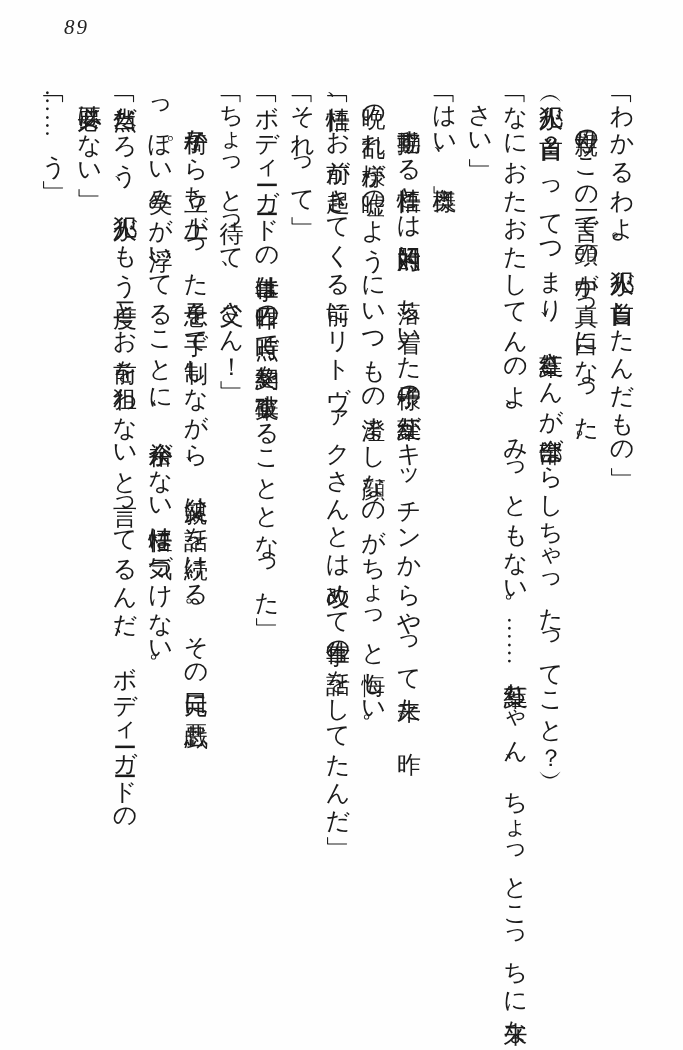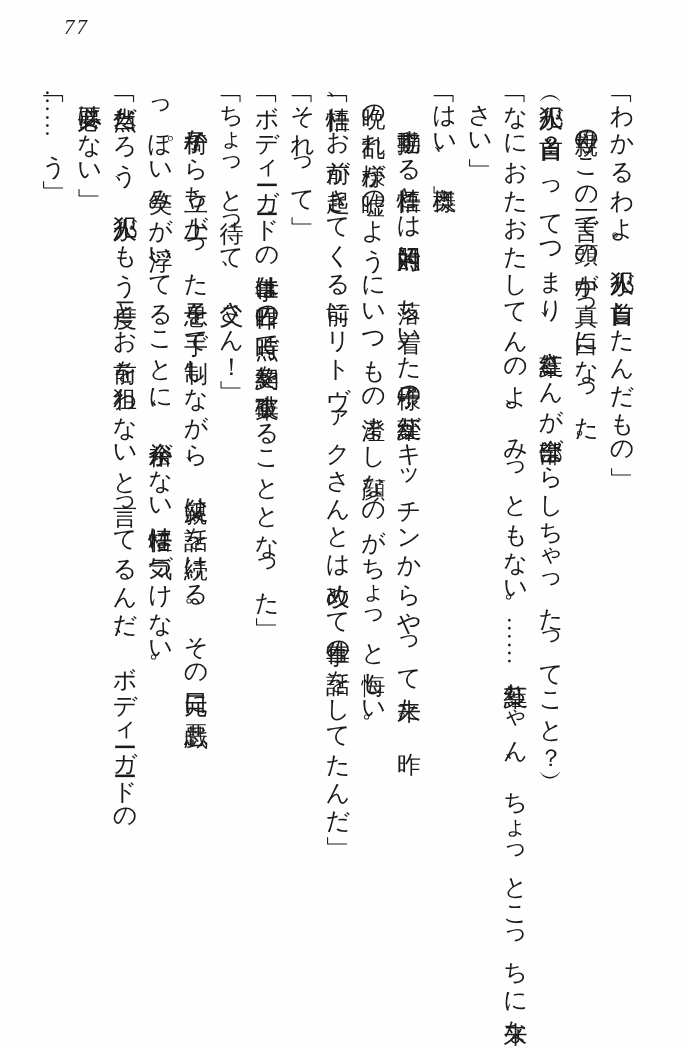--- a/index.html
+++ b/index.html
@@ -48,7 +48,7 @@
 <body>
 
 <main class="sheet">
-  <div class="page-number">77</div>
+  <div class="page-number">89</div>
   <section class="vtext">
     <p class="line">「わかるわよ。犯人が自首したんだもの」</p>
     <p class="line indent">母親のこの一言で頭の中が真っ白になった。</p>

